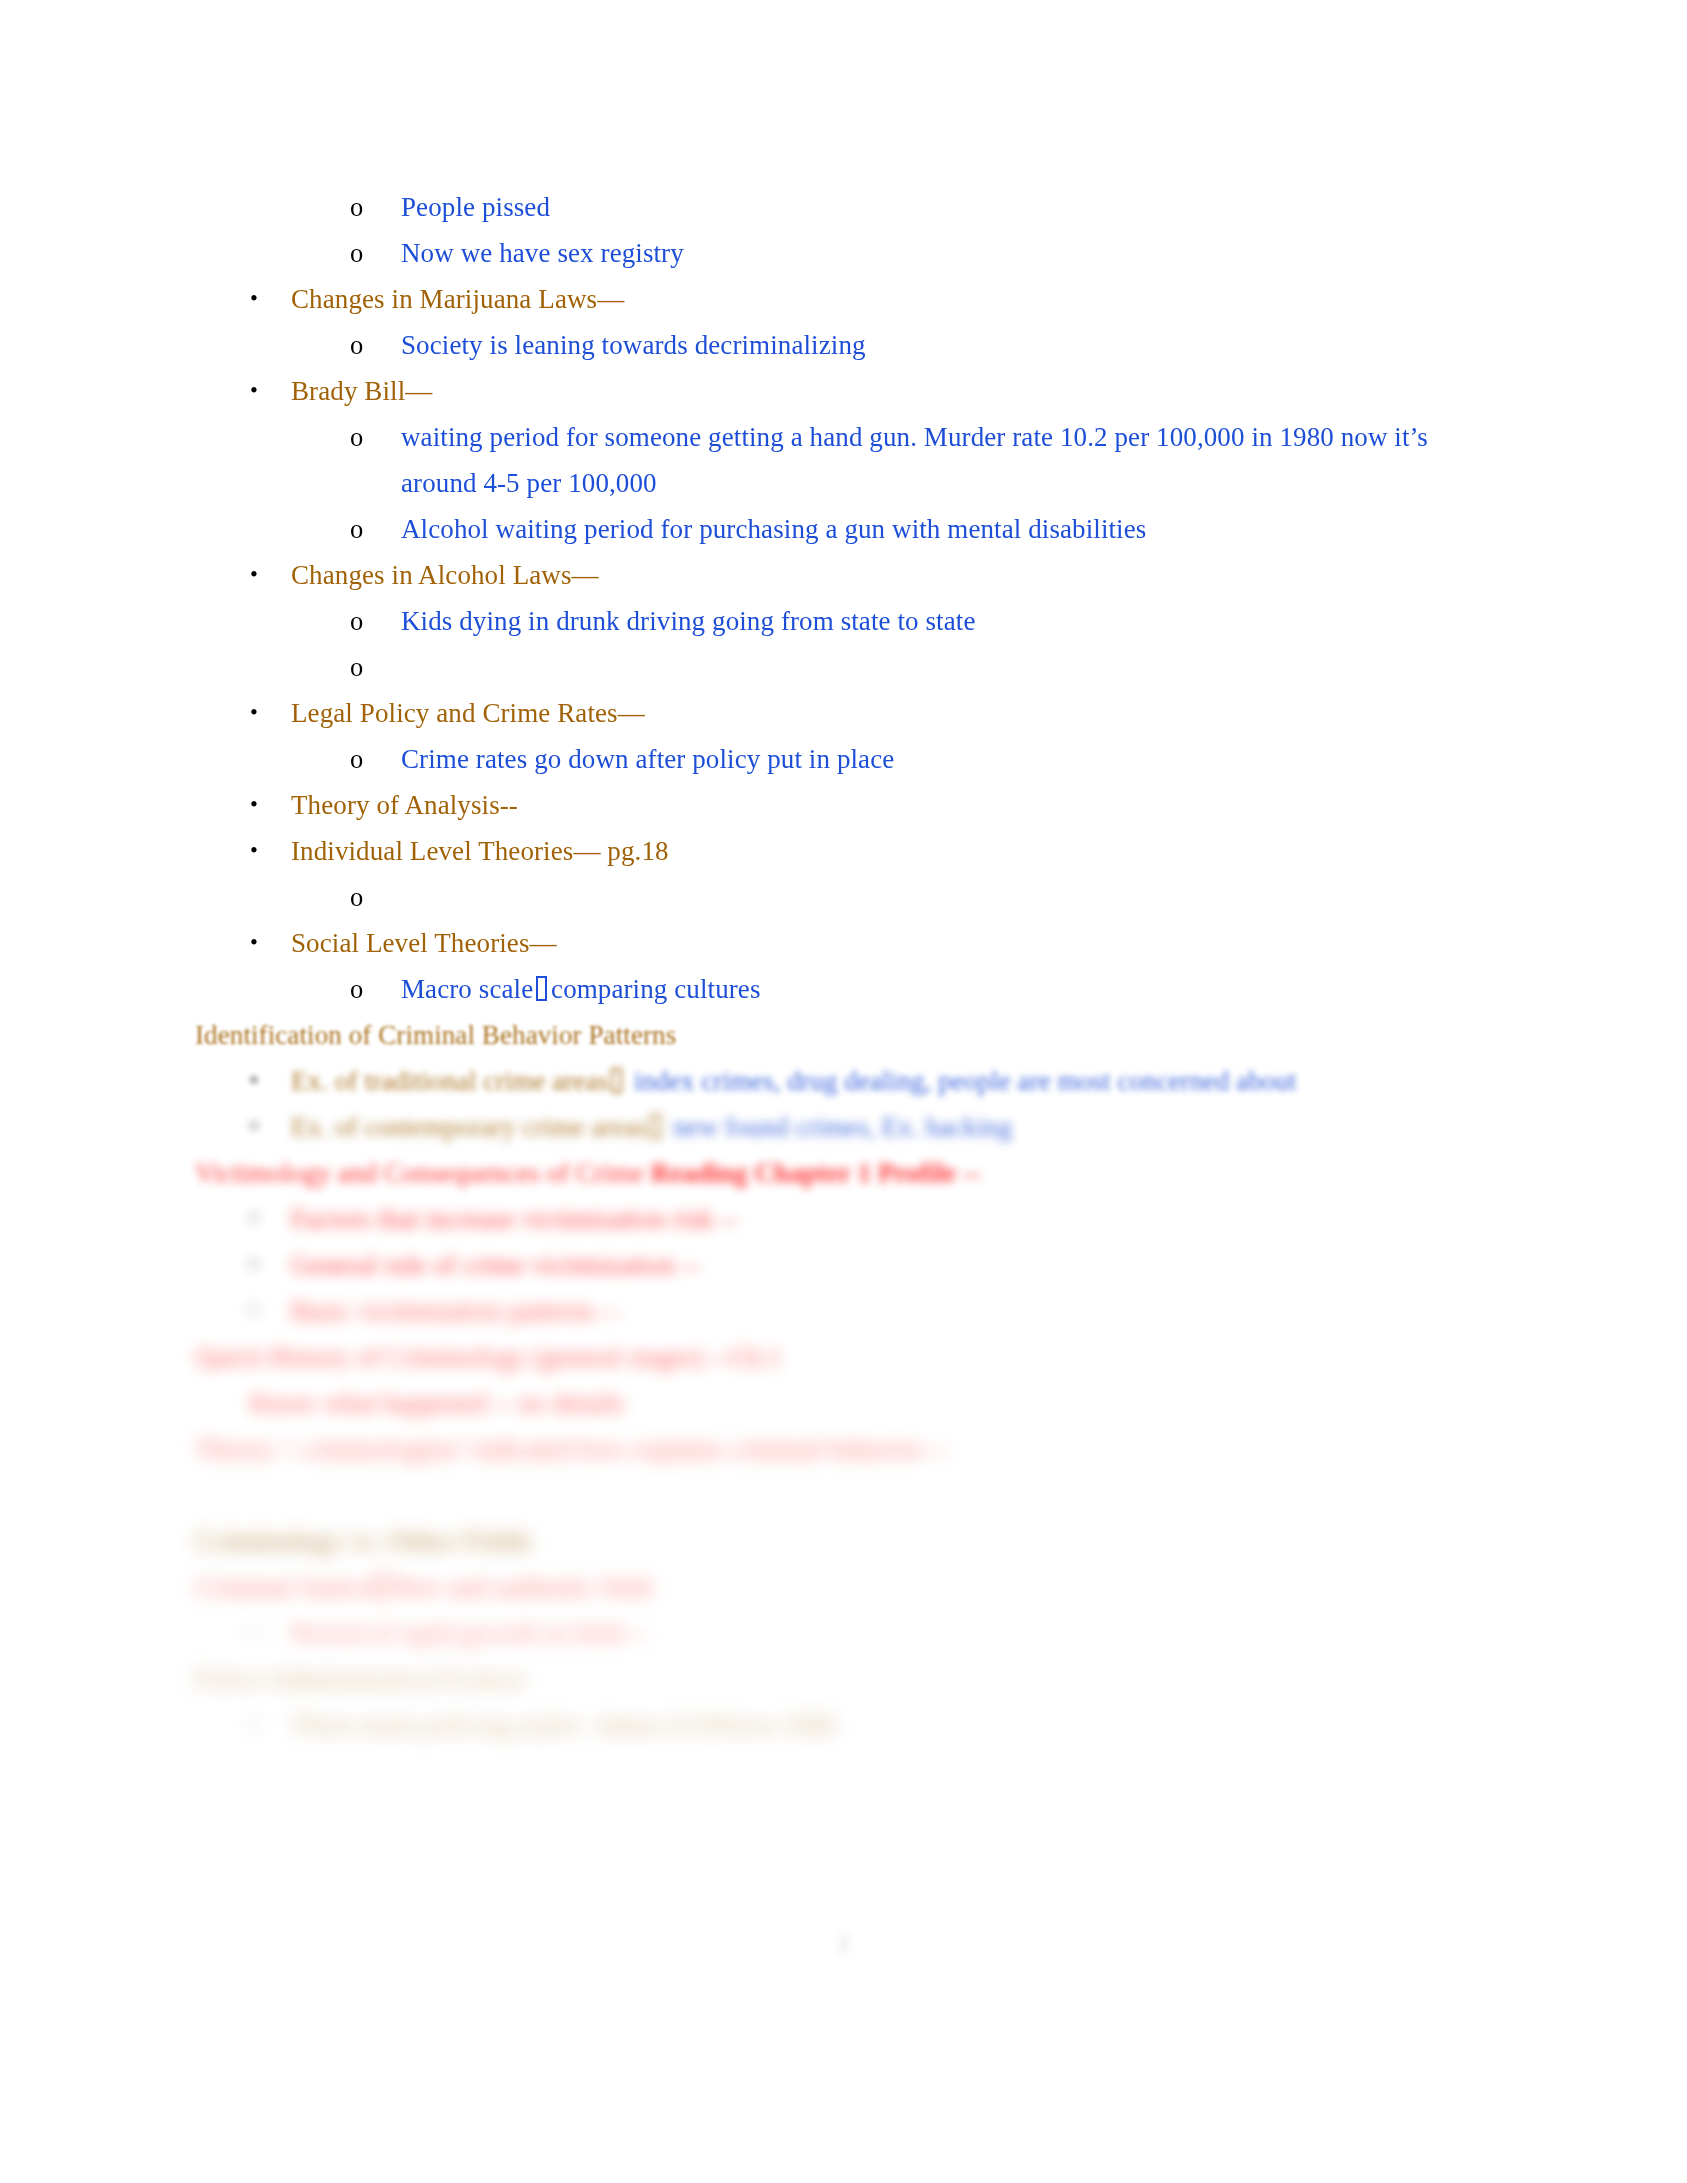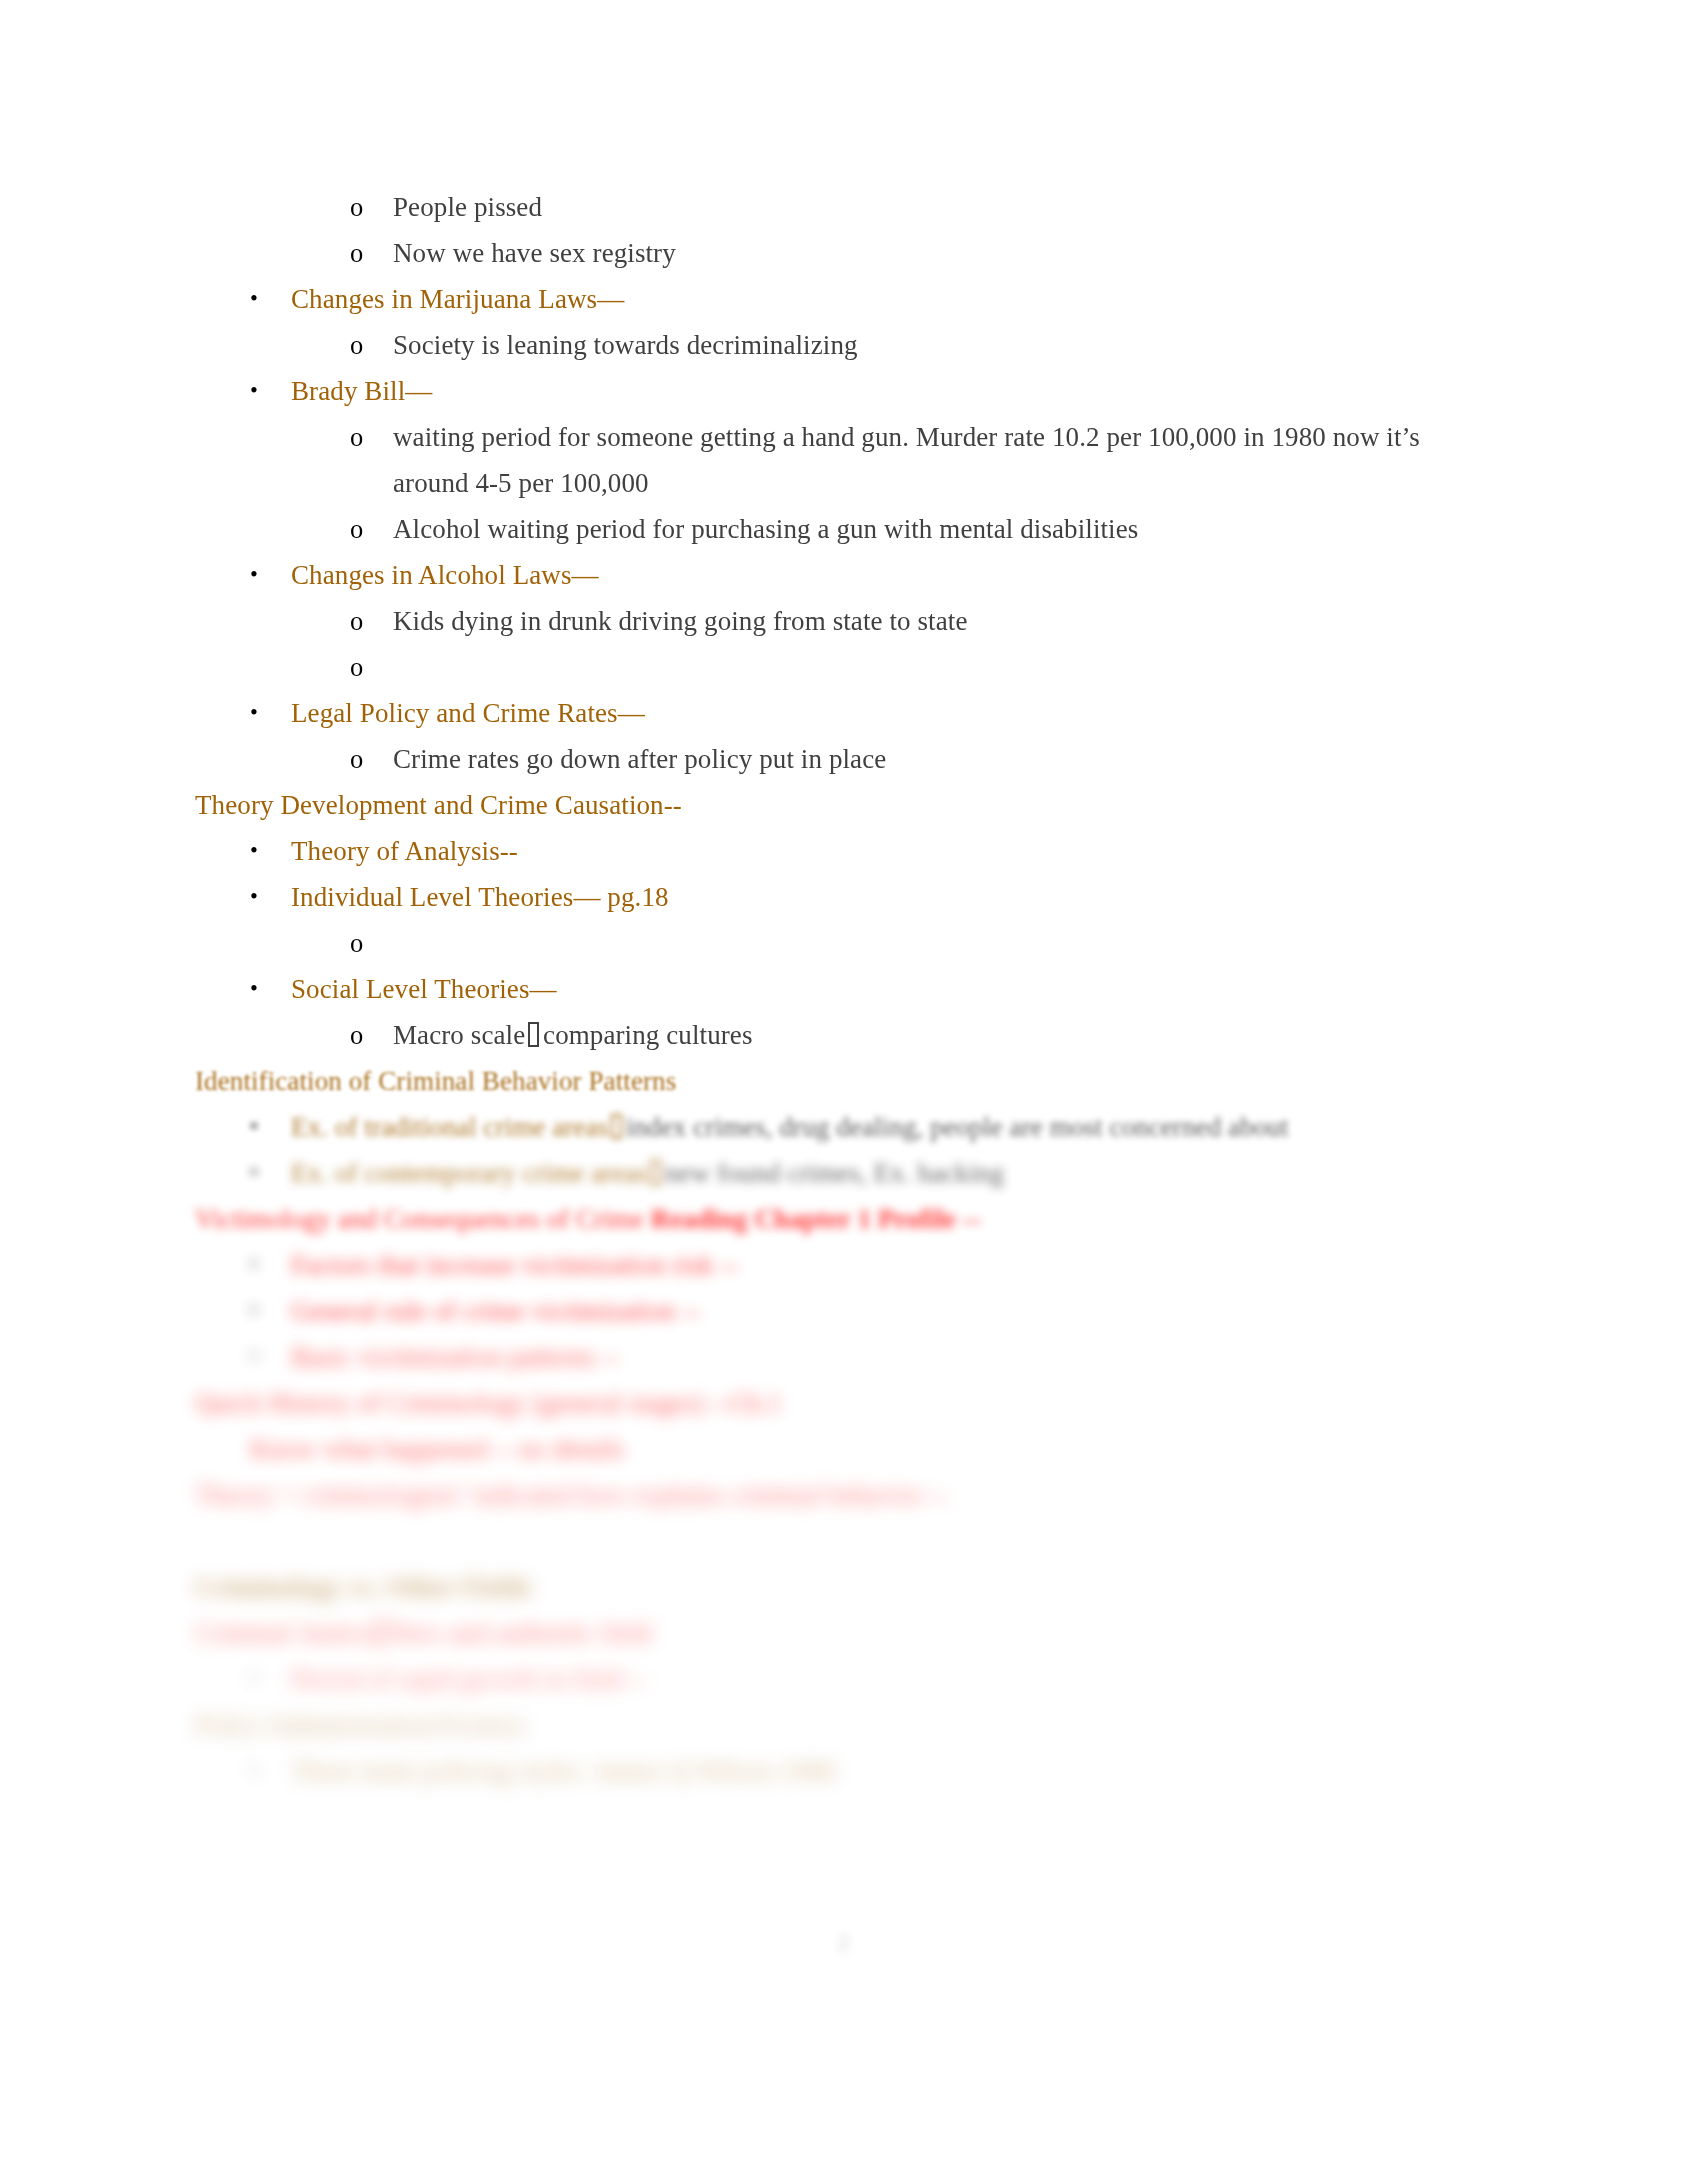--- a/index.html
+++ b/index.html
@@ -53,7 +53,7 @@
   .lvl1 .marker { width: 41px; font-size: 22.5px; }
   .lvl2 .marker { width: 43px; font-size: 26.5px; }
 
-  .blue { color: #404040; }
+  .blue { color: #1d4ed8; margin-left: 8px; }
   .red  { color: #ff0000; }
   .black { color: #a16207; }
   .bold { font-weight: bold; }

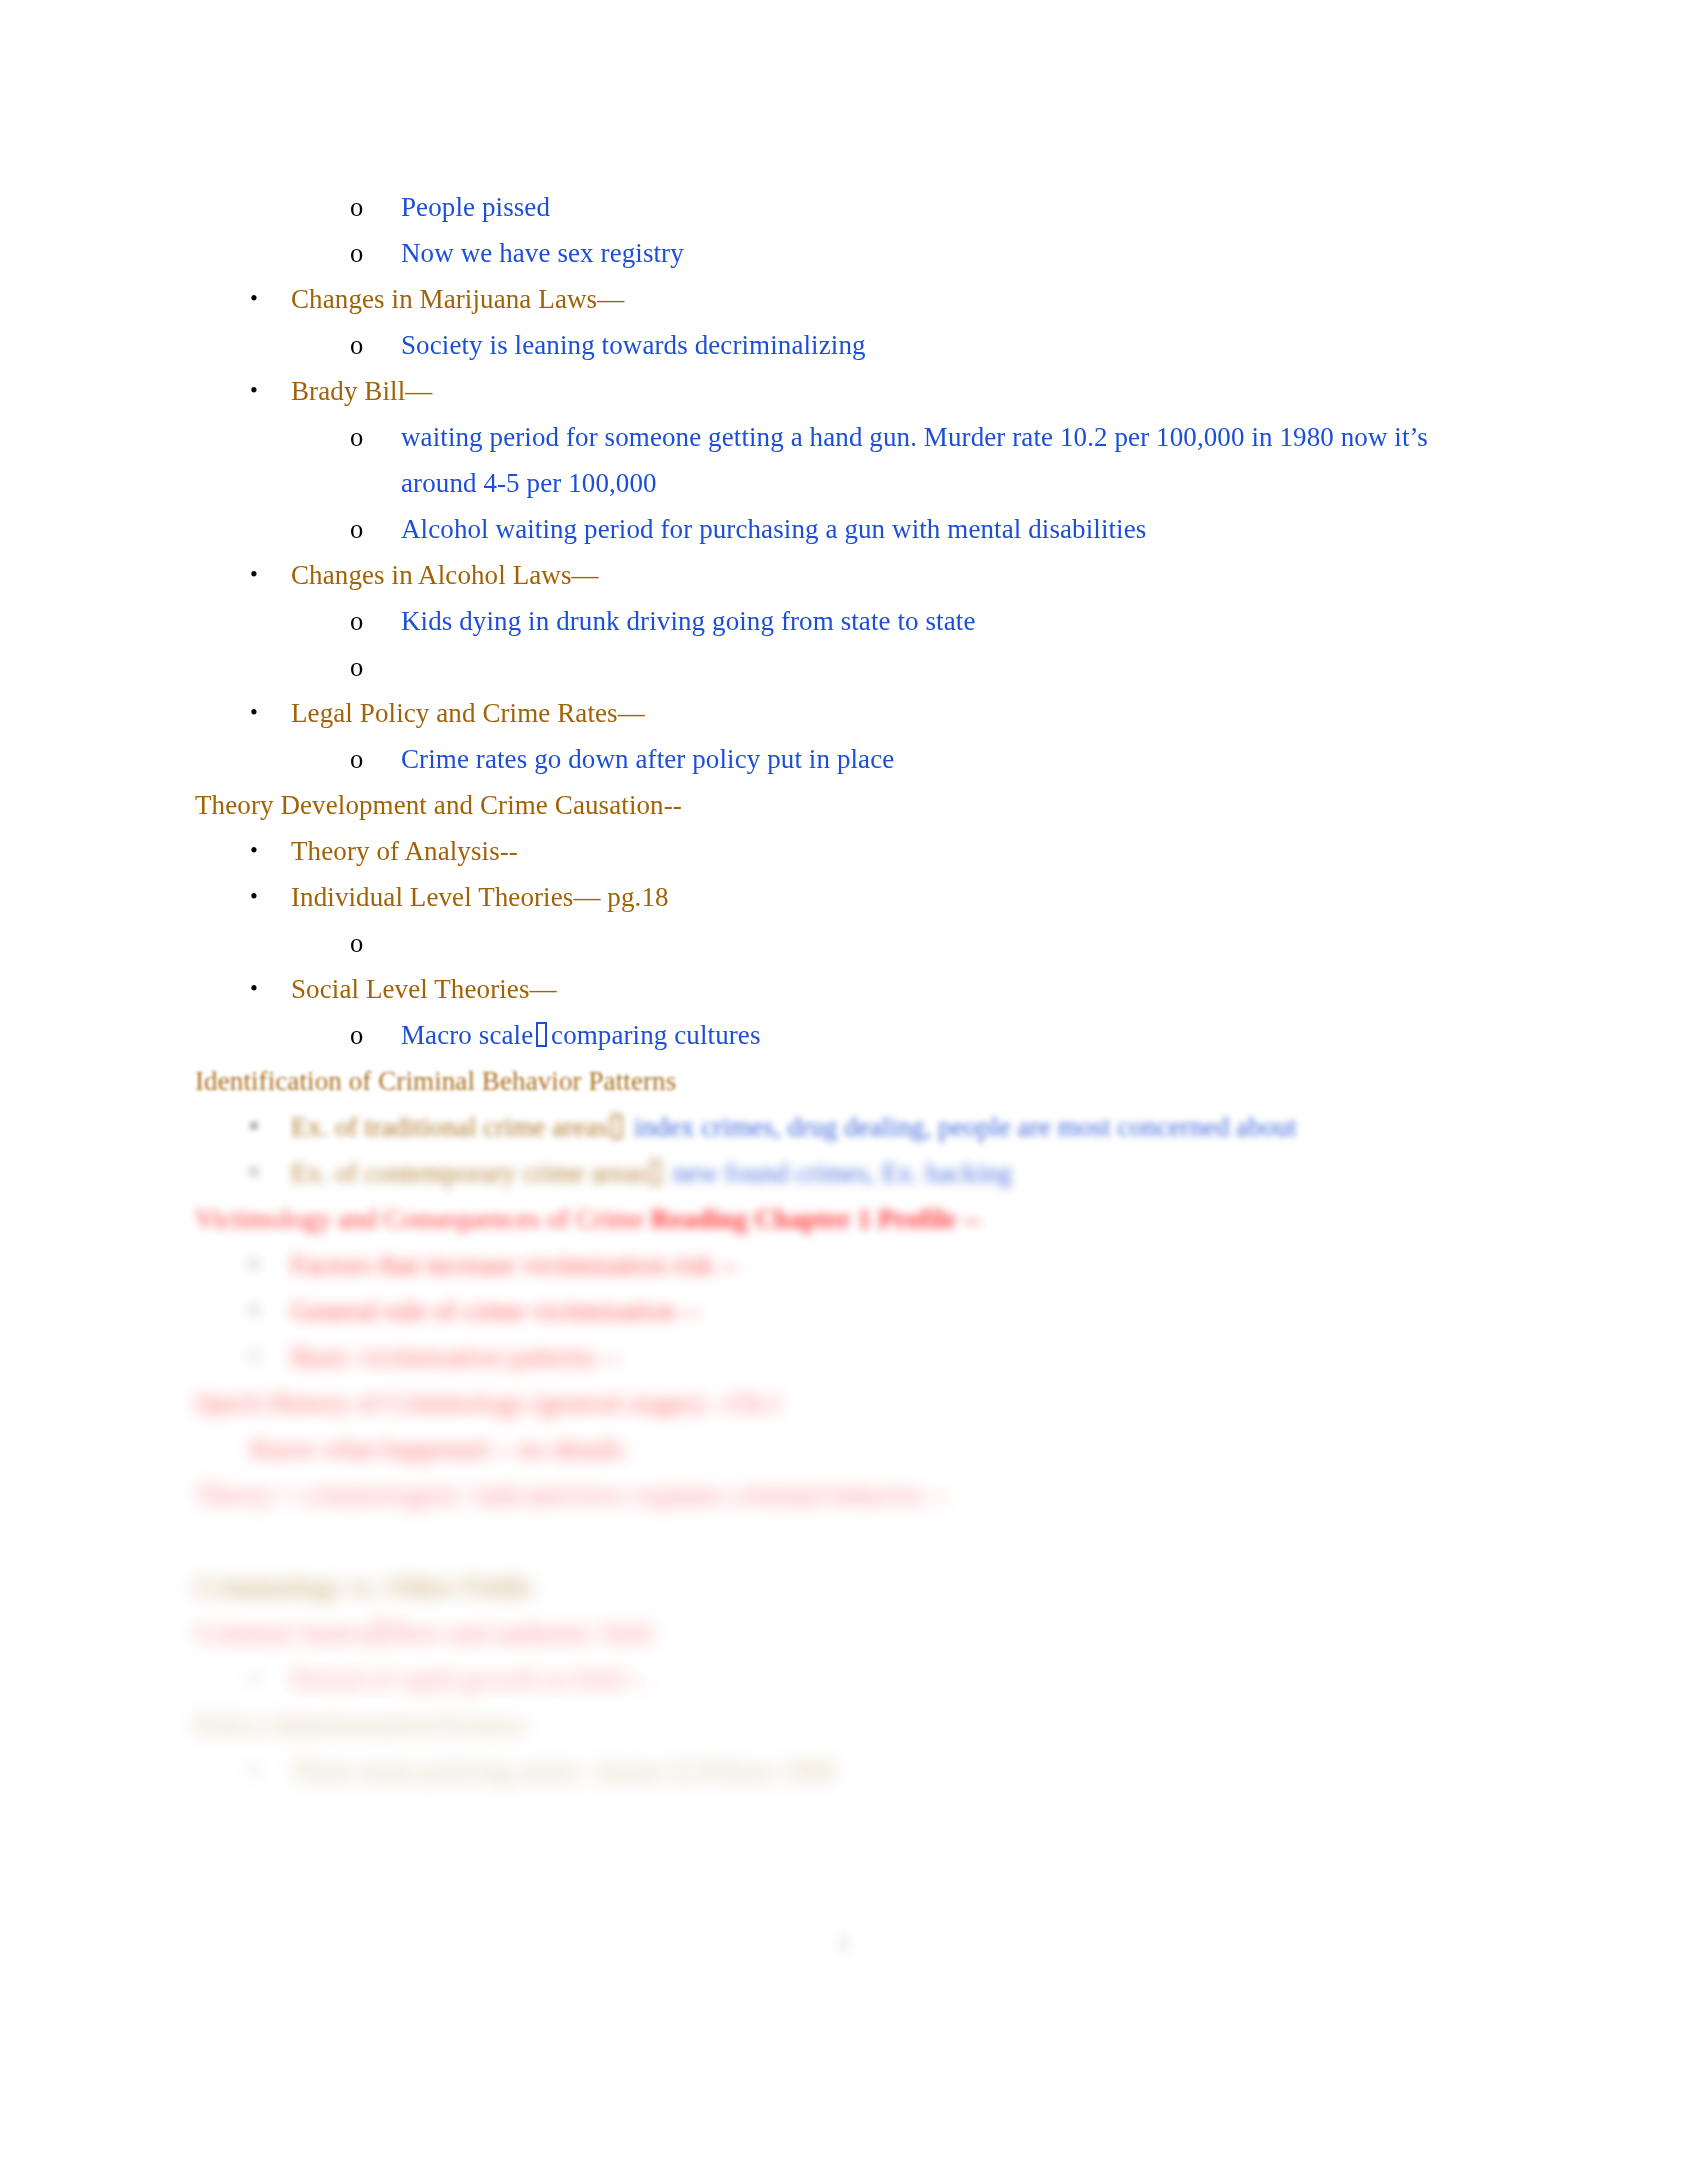--- a/index.html
+++ b/index.html
@@ -175,9 +175,6 @@
       <span class="txt blue">Crime rates go down after policy put in place</span>
     </div>
 
-    <div class="row lvl0">
-      <span class="txt black">Theory Development and Crime Causation--</span>
-    </div>
 
     <div class="row lvl1">
       <span class="marker">•</span>

